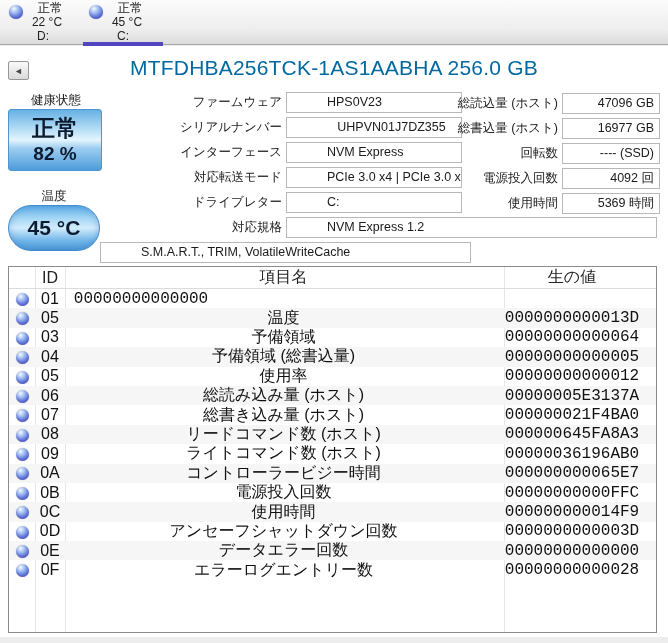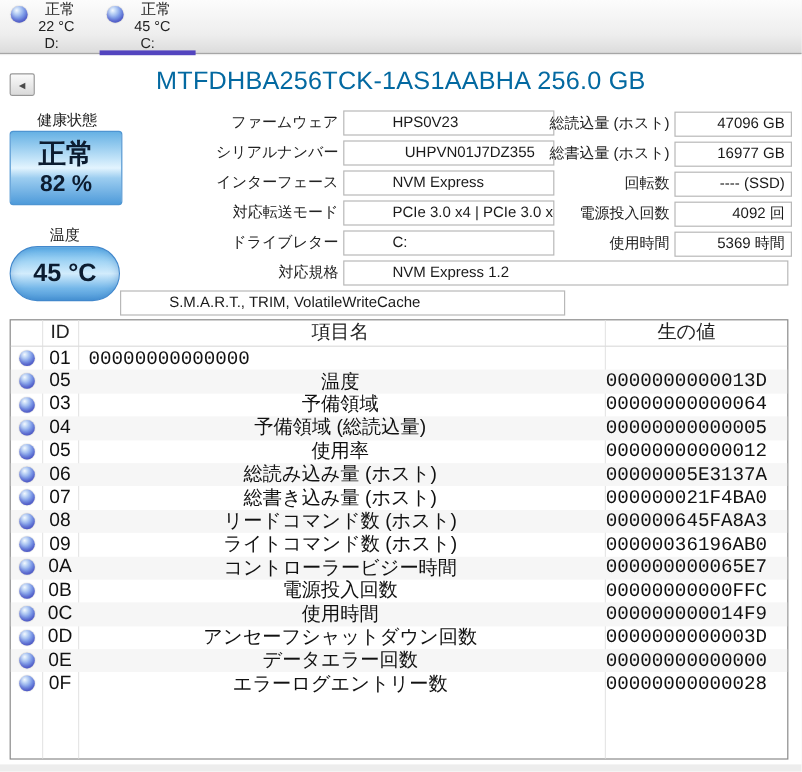--- a/index.html
+++ b/index.html
@@ -226,7 +226,7 @@
       <div class="trow">
     <span class="c-icon"><span class="orb"></span></span>
     <span class="c-id">04</span>
-    <span class="c-name">予備領域 (総読込量)</span>
+    <span class="c-name">予備領域 (総書込量)</span>
     <span class="c-raw">00000000000005</span>
   </div>
       <div class="trow">

